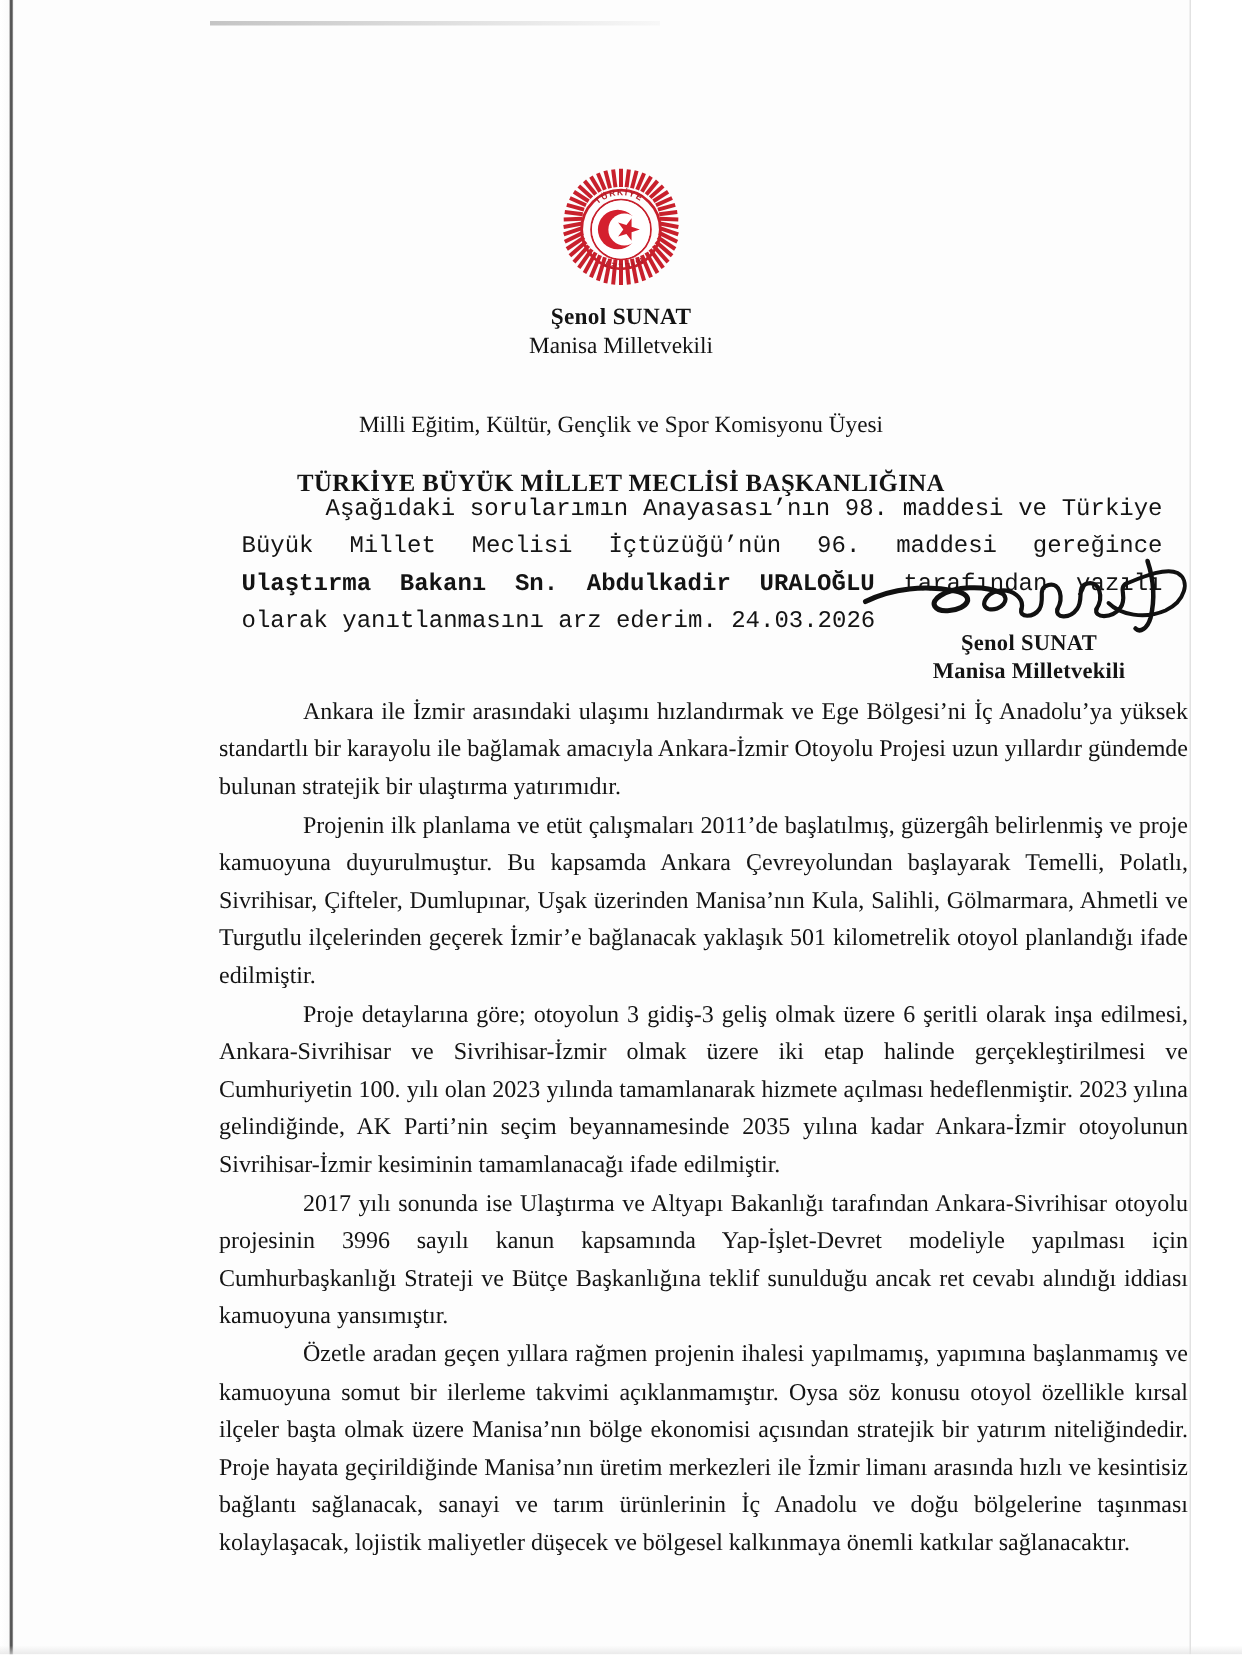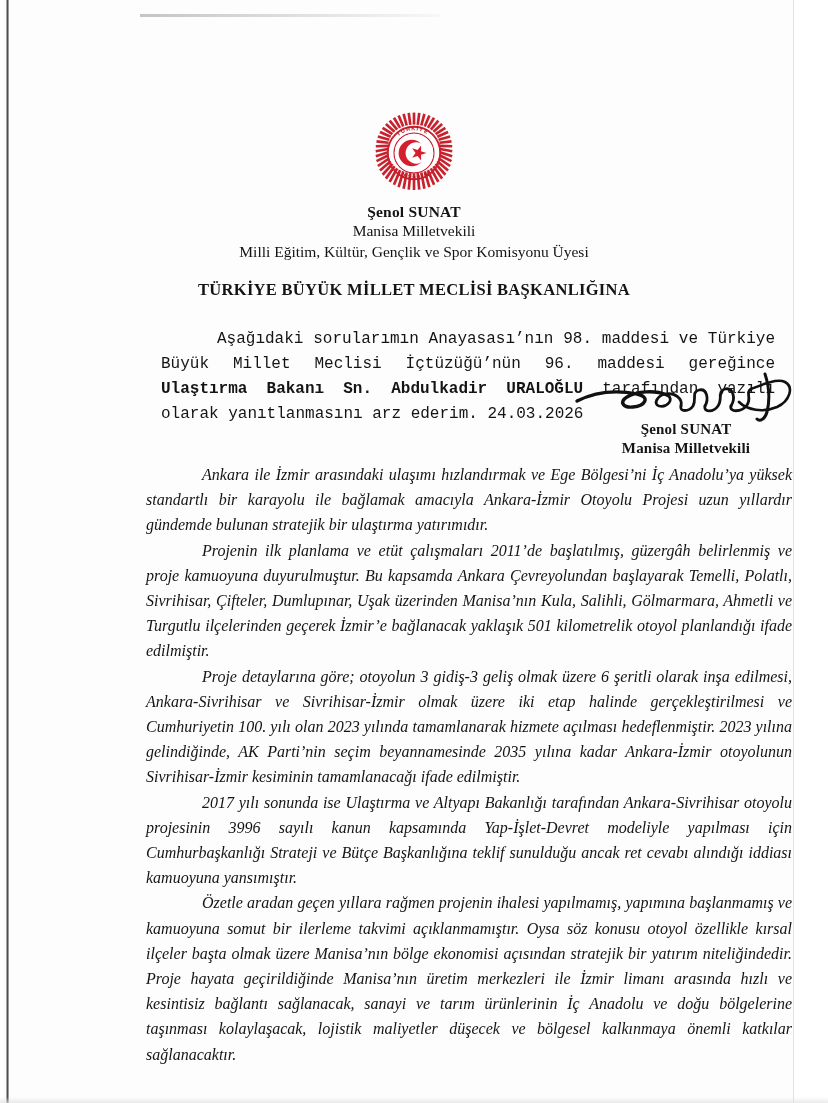--- a/index.html
+++ b/index.html
@@ -111,6 +111,7 @@
   .hdr-commission {
     font-size: 15.5px;
     line-height: 21px;
+    margin-top: 32px;
   }
   .hdr-addressee {
     margin-top: 18px;

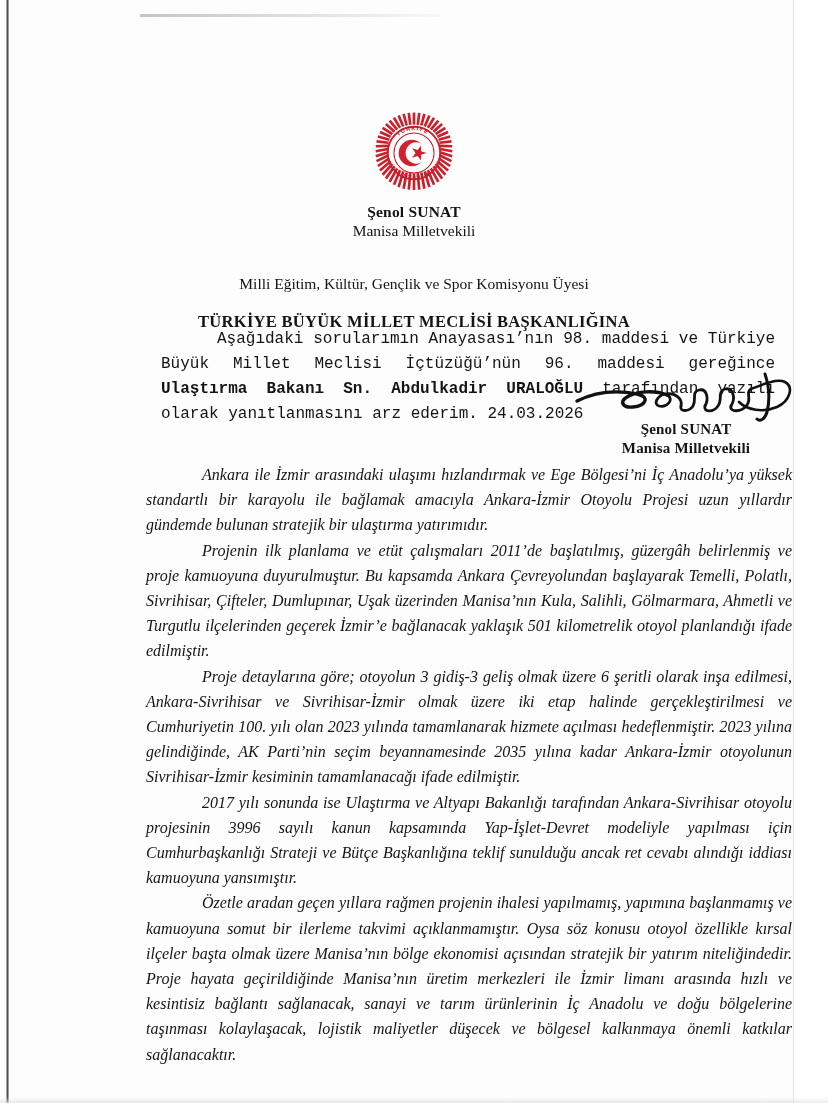--- a/index.html
+++ b/index.html
@@ -177,7 +177,6 @@
   .body-block p {
     margin: 0;
     text-indent: 56px;
-    font-style: italic;
   }
 </style>
 </head>

